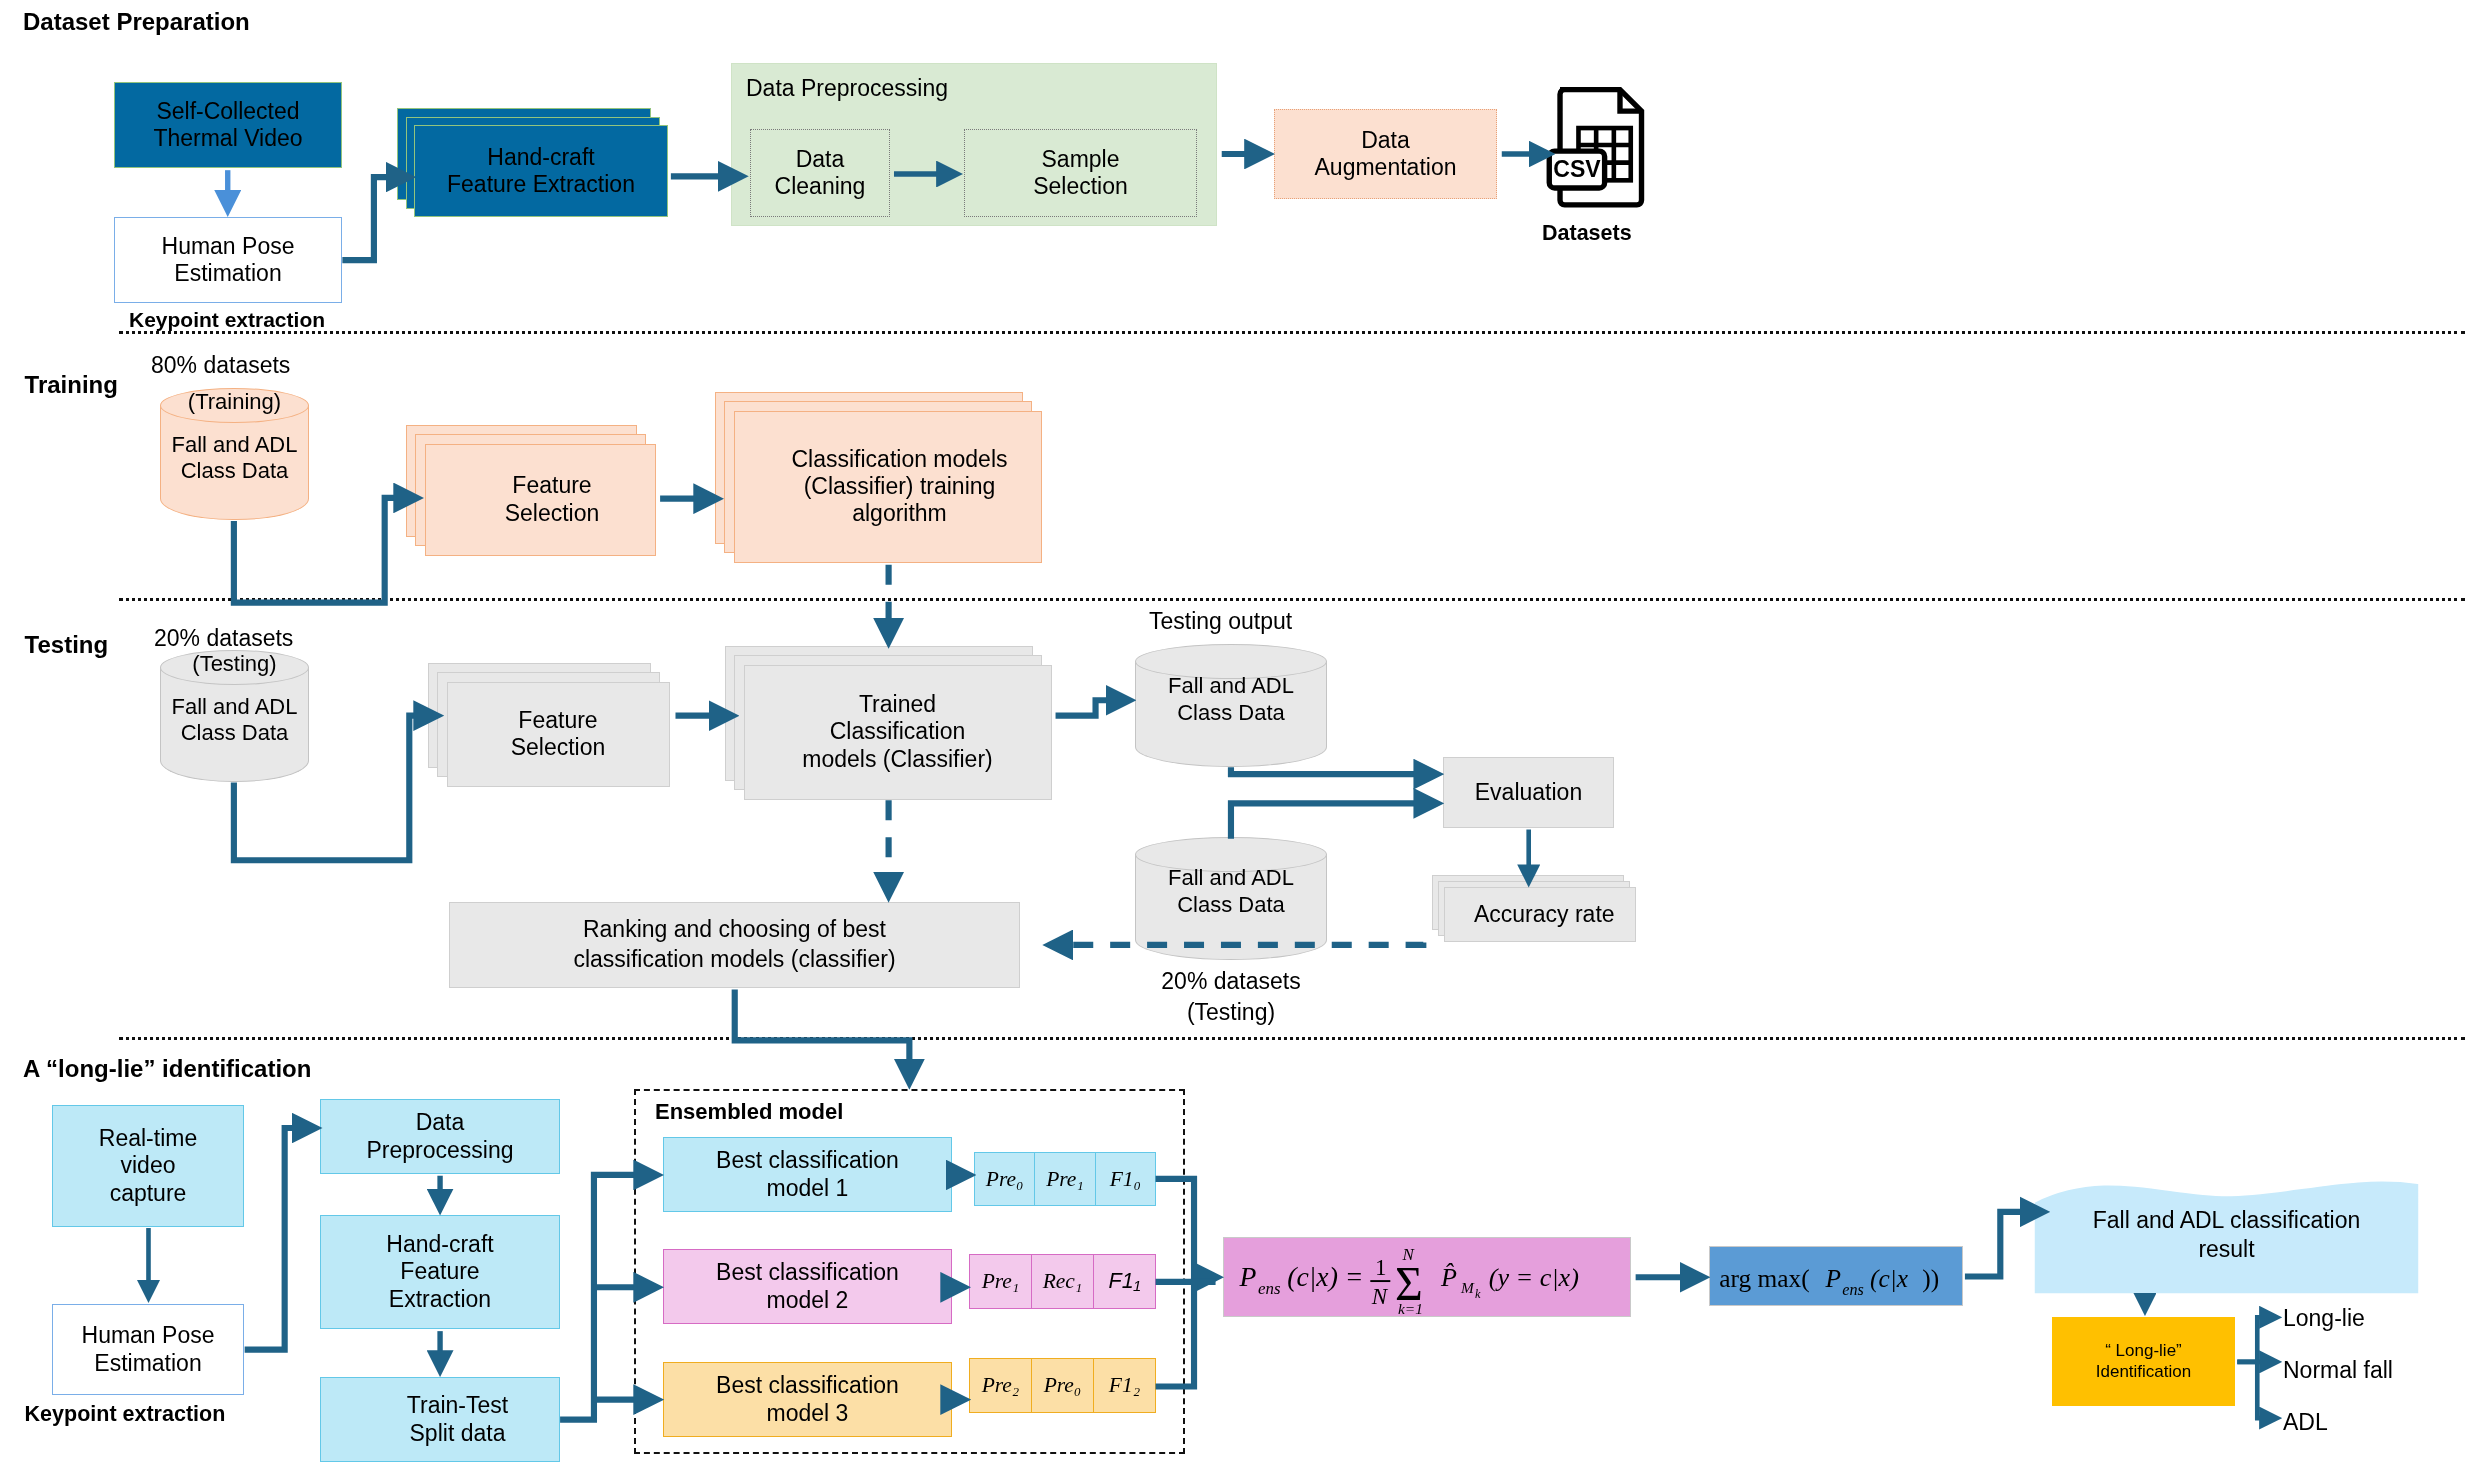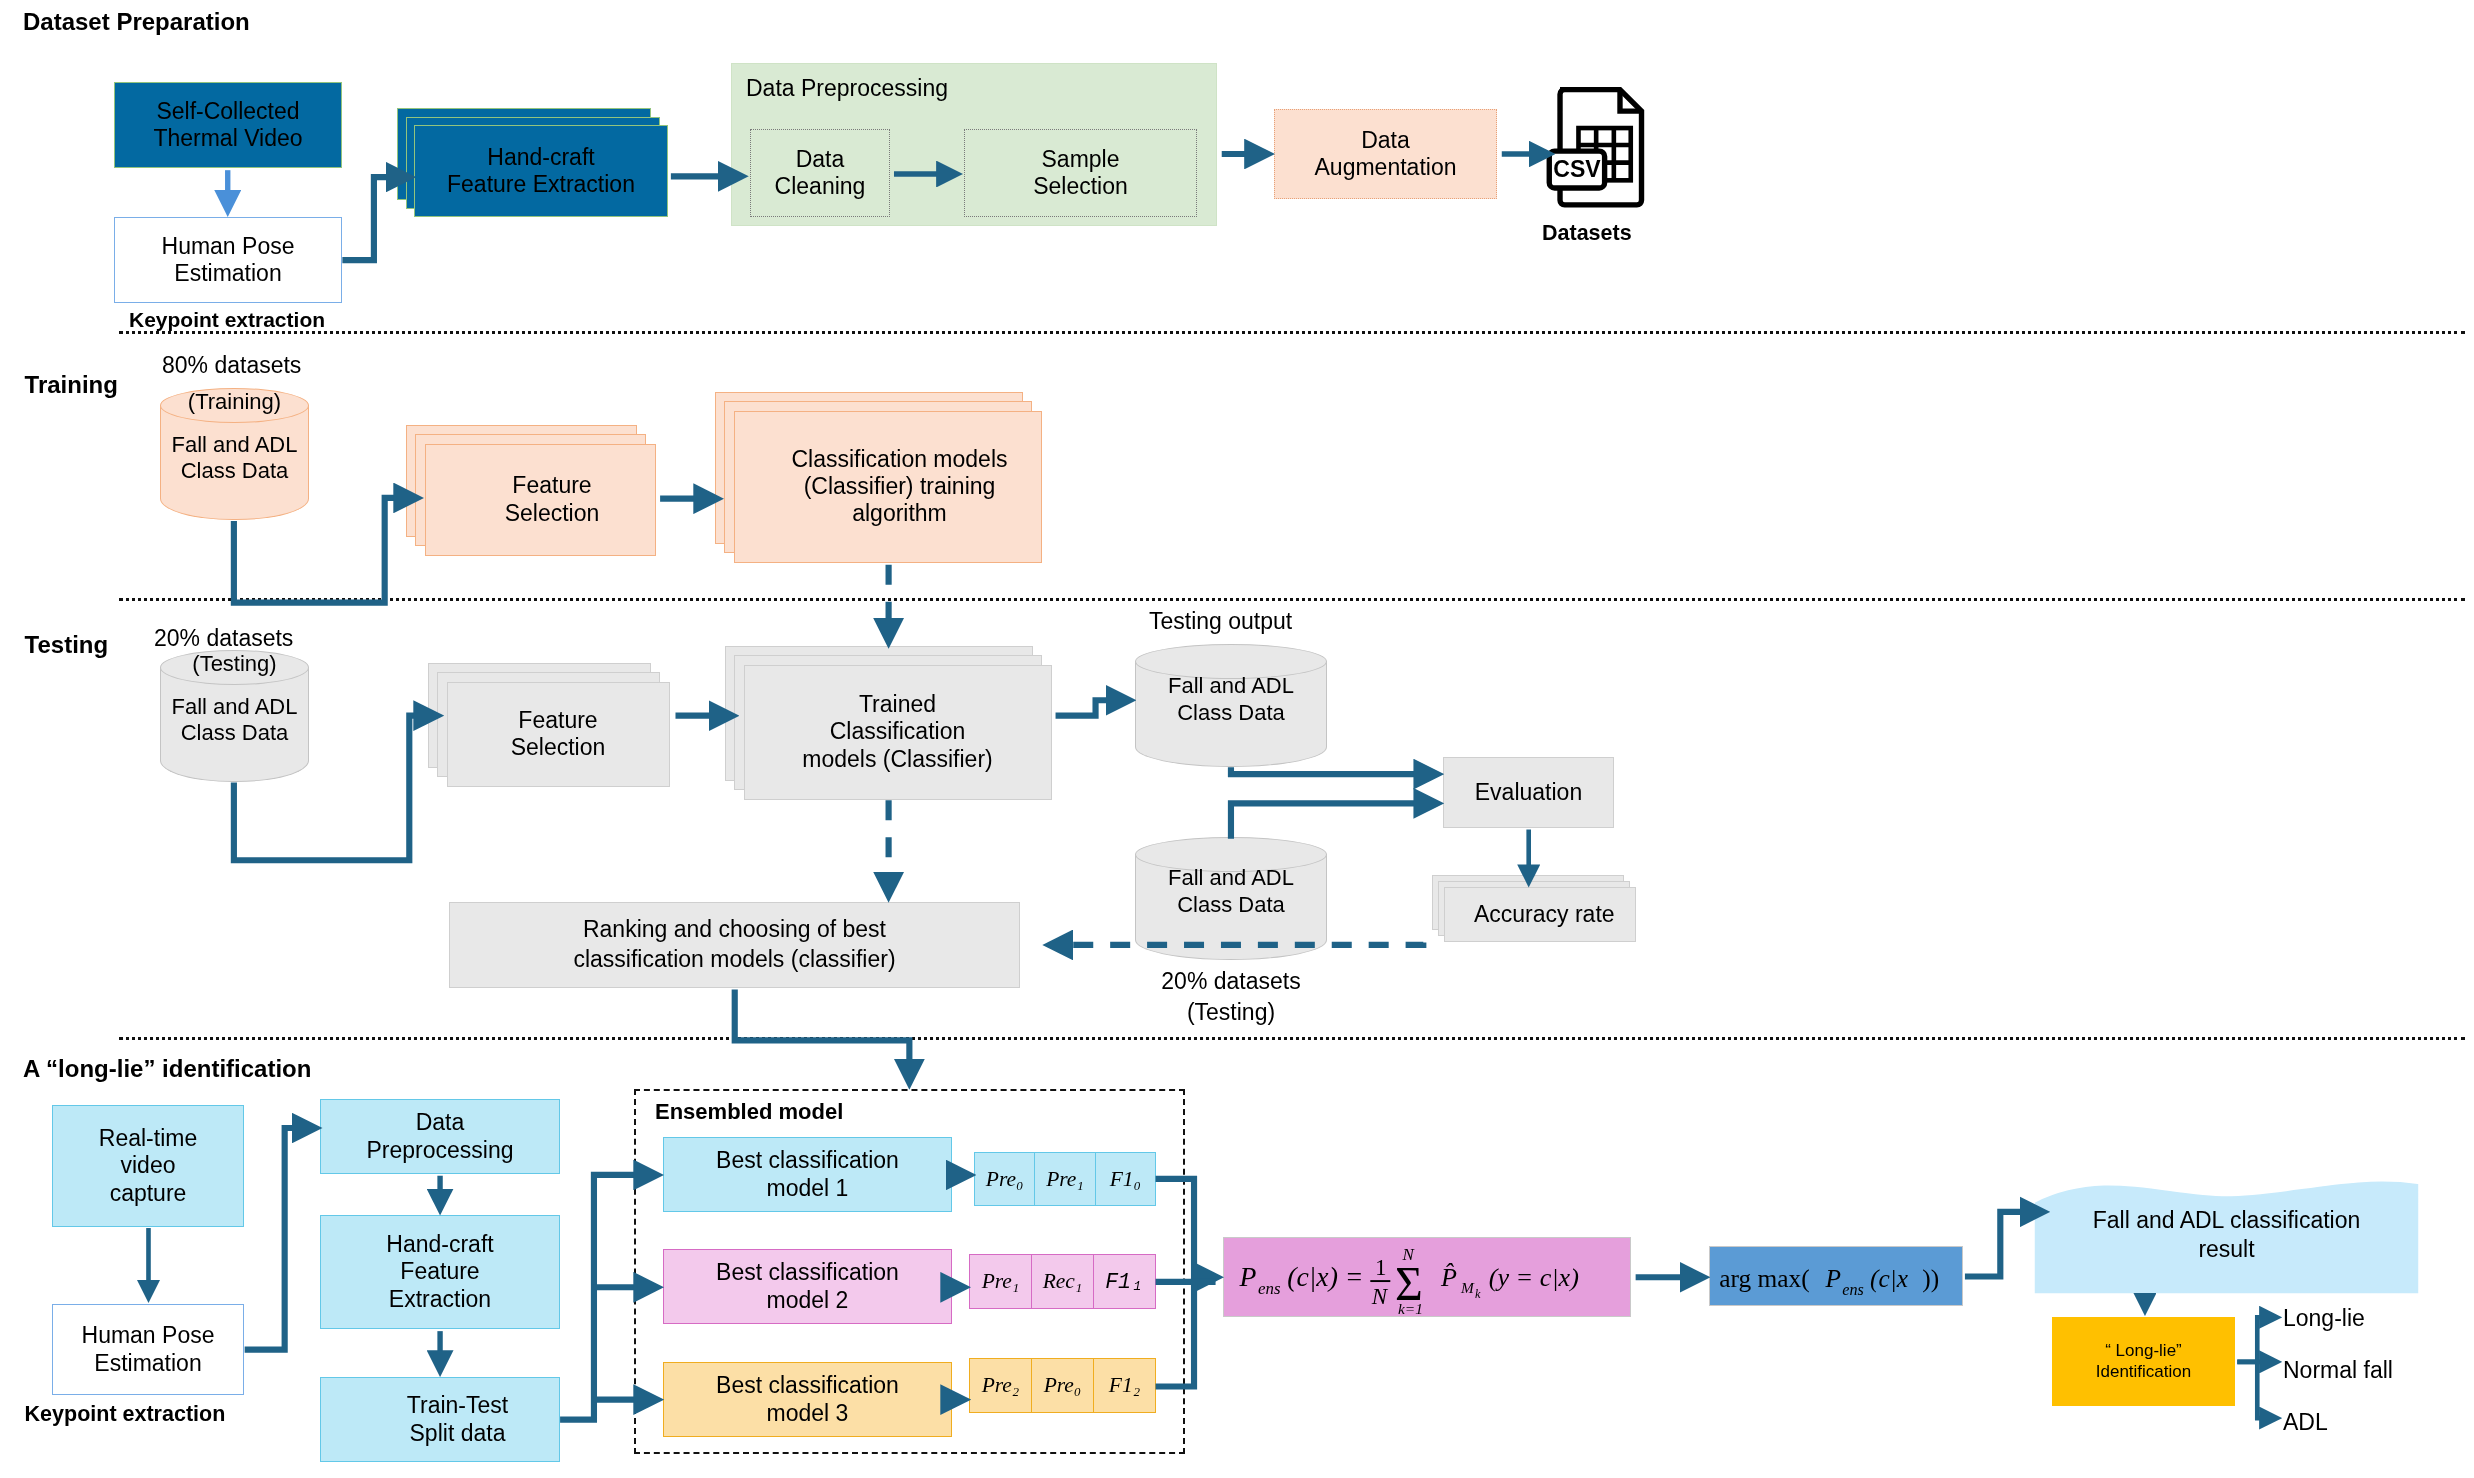--- a/index.html
+++ b/index.html
@@ -77,7 +77,7 @@
   <div class="abs dotline" style="left:119px;top:331px;width:2346px;height:0;"></div>
 
   <div class="abs sect-title" style="left:24.6px;top:371px;font-size:24px;">Training</div>
-  <div class="abs" style="left:162px;top:352px;font-size:23px;">80%  datasets</div>
+  <div class="abs" style="left:151px;top:352px;font-size:23px;">80%  datasets</div>
 
   <div class="abs" style="left:160px;top:388px;width:149px;height:132px;">
     <div class="abs" style="left:0;top:17px;width:149px;height:115px;background:#fce0d0;border-left:1.2px solid #f4b183;border-right:1.2px solid #f4b183;border-bottom:1.2px solid #f4b183;border-bottom-left-radius:73px 21.5px;border-bottom-right-radius:73px 21.5px;"></div>

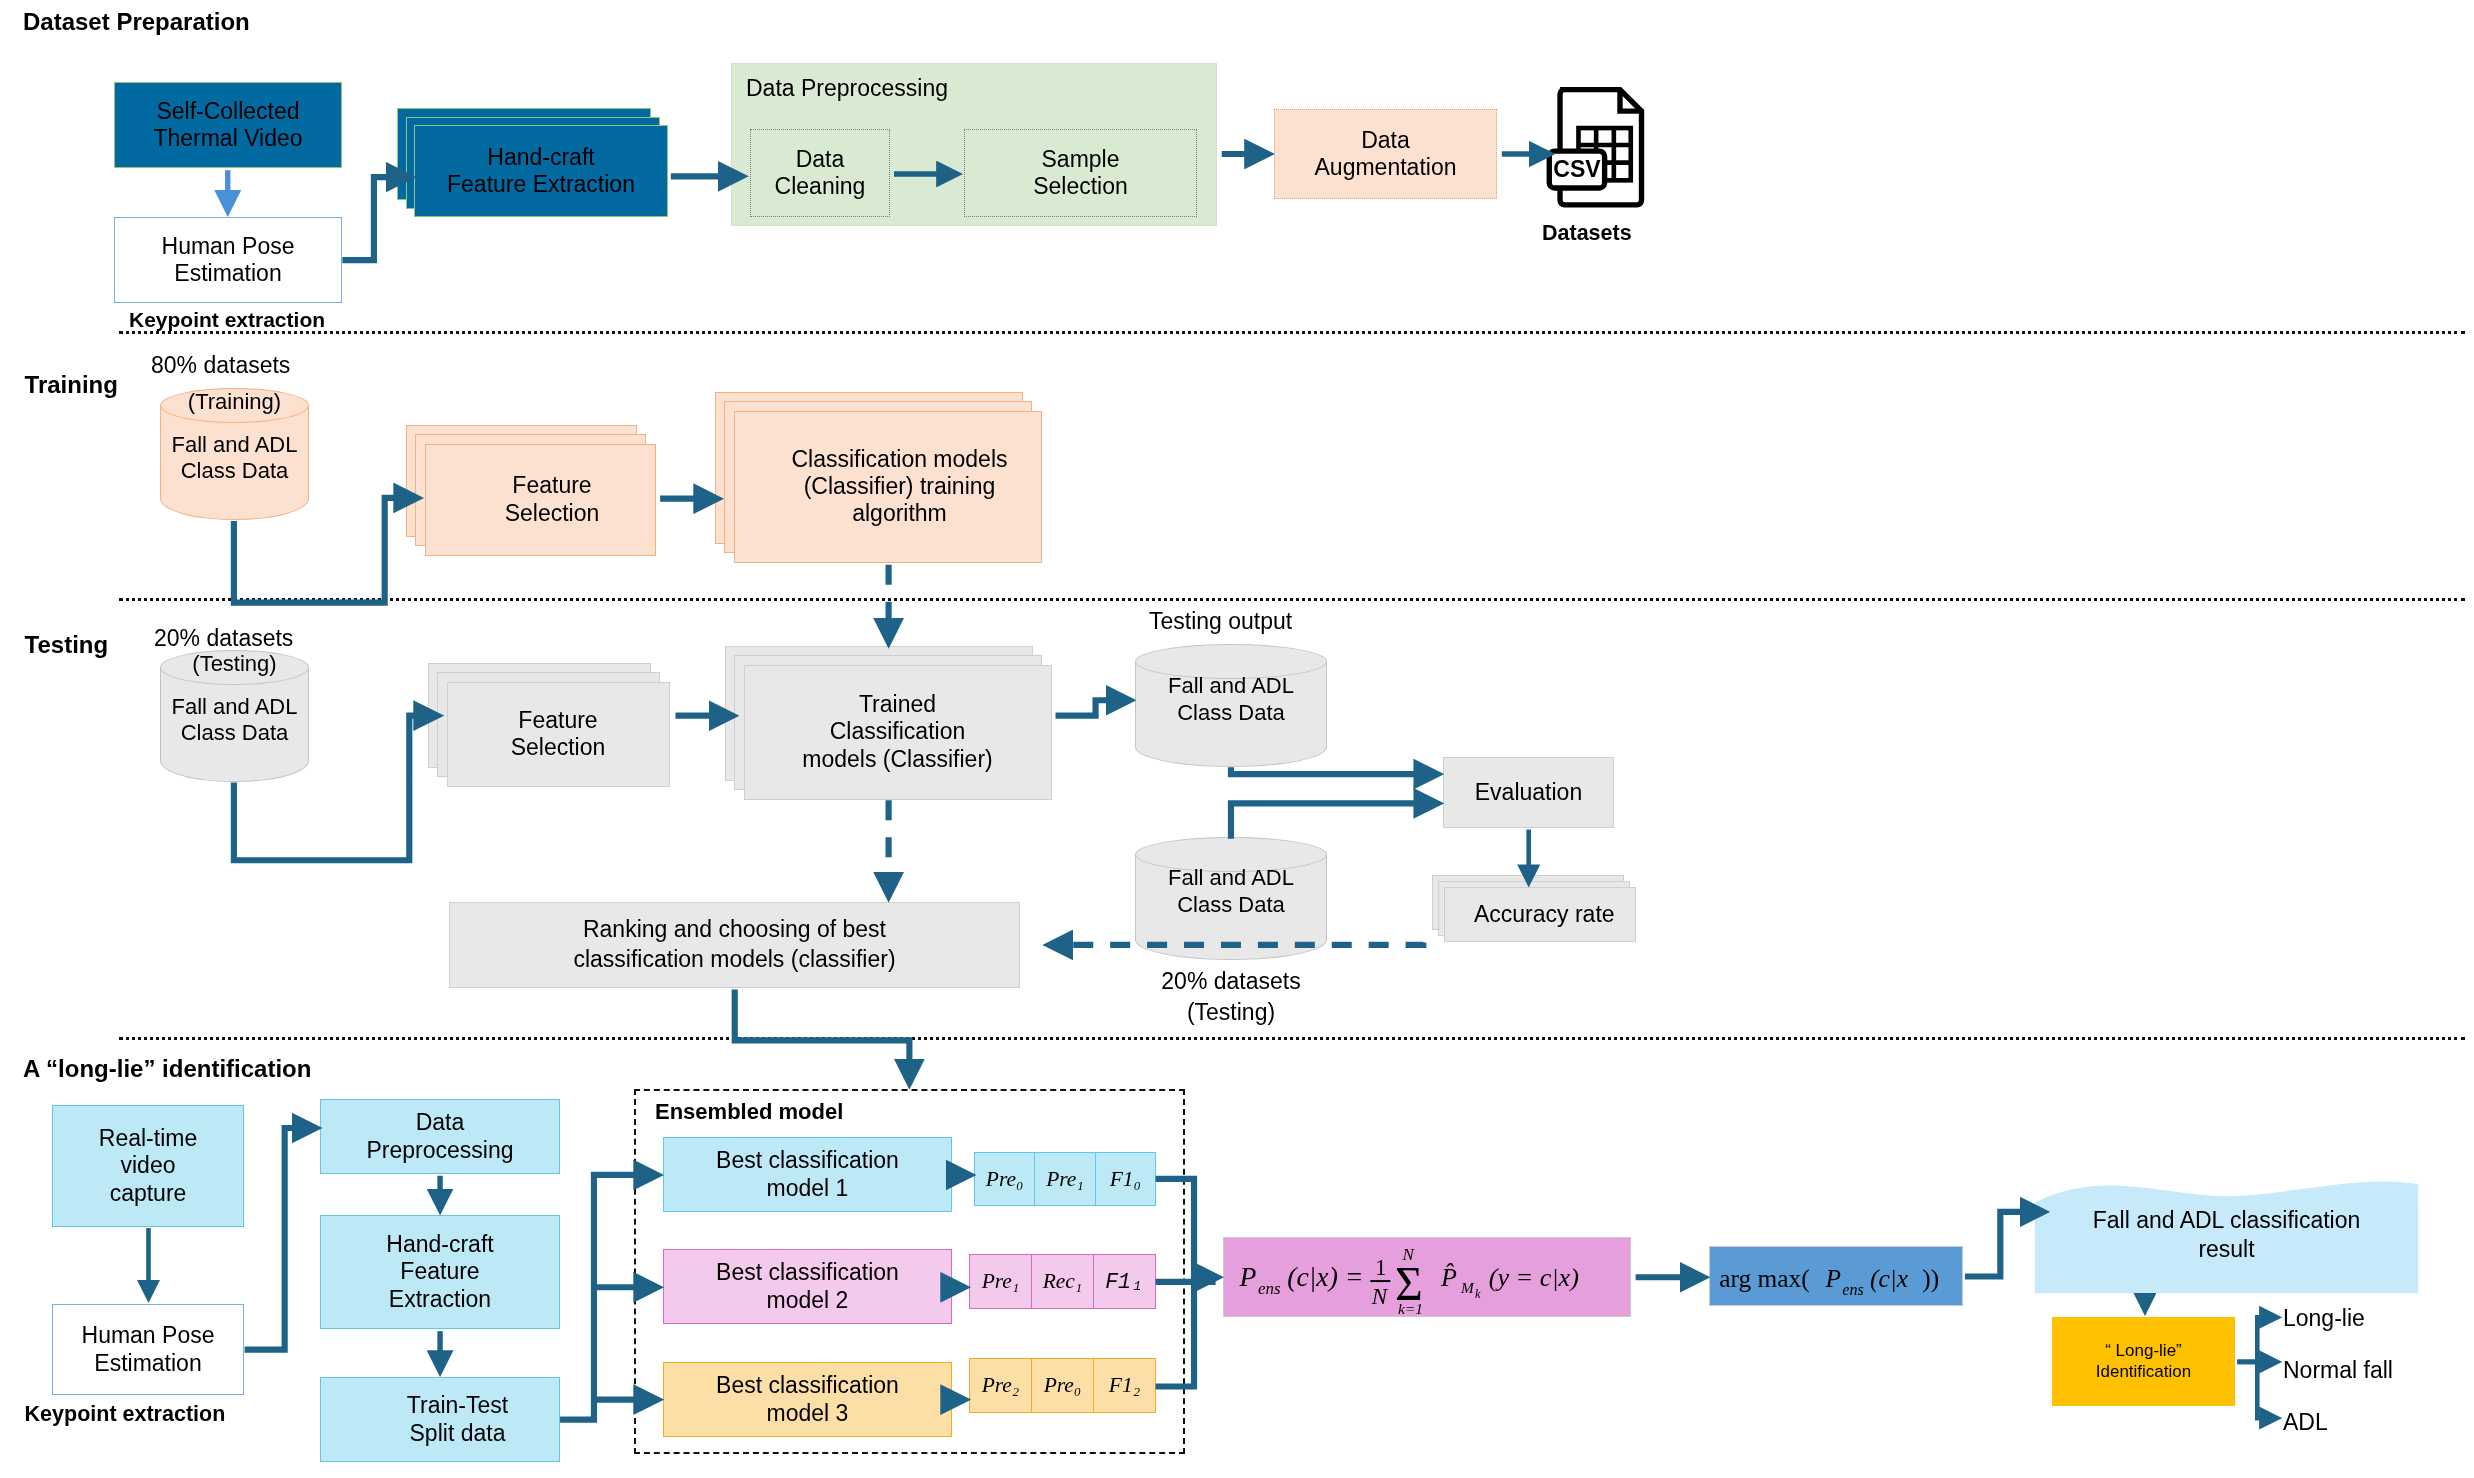--- a/index.html
+++ b/index.html
@@ -196,7 +196,7 @@
   <div class="abs" style="left:969px;top:1254px;width:187px;height:55px;display:flex;background:#f3c9ec;border:1.2px solid #d66bc4;">
     <div style="flex:1;display:flex;align-items:center;justify-content:center;font-style:italic;font-family:'Liberation Serif',serif;font-size:21.5px;border-right:0.8px solid #d66bc4;">Pre₁</div>
     <div style="flex:1;display:flex;align-items:center;justify-content:center;font-style:italic;font-family:'Liberation Serif',serif;font-size:21.5px;border-right:0.8px solid #d66bc4;">Rec₁</div>
-    <div style="flex:1;display:flex;align-items:center;justify-content:center;font-style:italic;font-family:Liberation Mono, monospace;font-size:21.5px;">F1₁</div>
+    <div style="flex:1;display:flex;align-items:center;justify-content:center;font-style:italic;font-family:Liberation Sans, sans-serif;font-size:21.5px;">F1₁</div>
   </div>
 
   <div class="abs" style="left:969px;top:1358px;width:187px;height:55px;display:flex;background:#fcdfa6;border:1.2px solid #f0ad20;">

